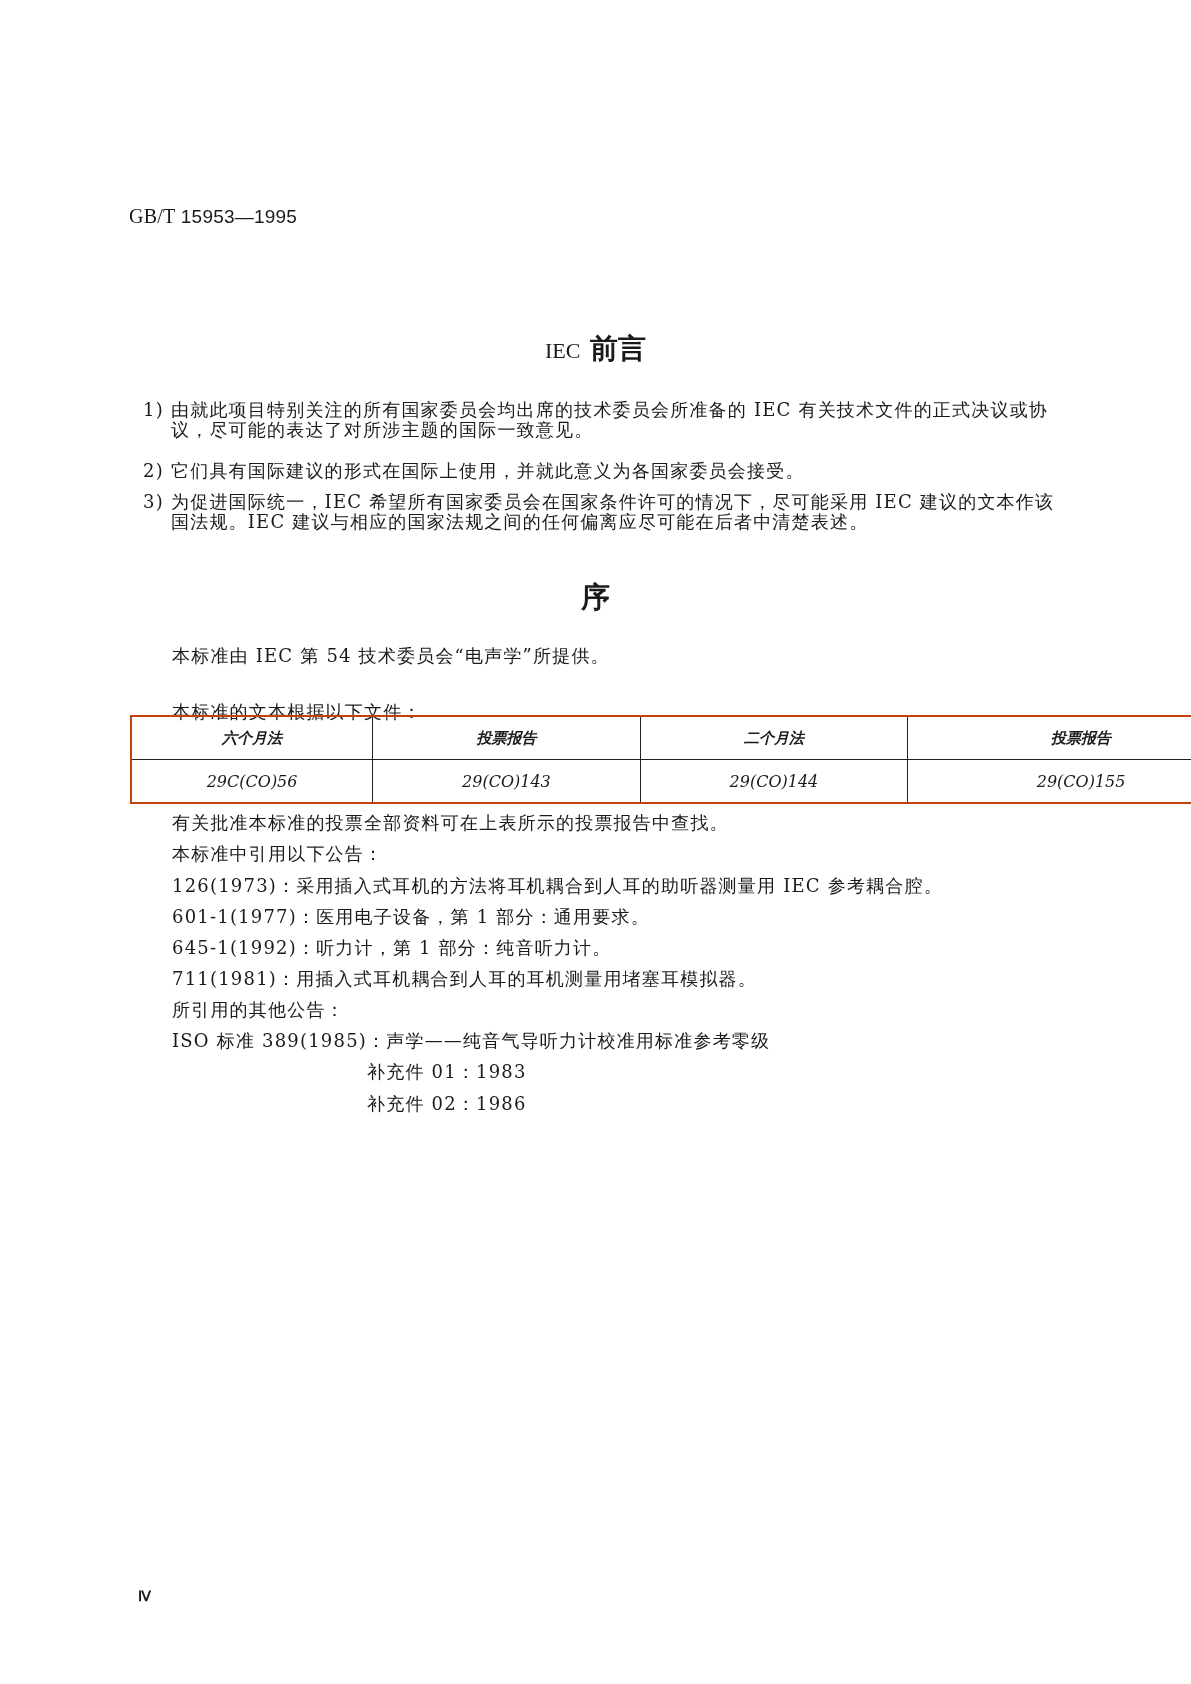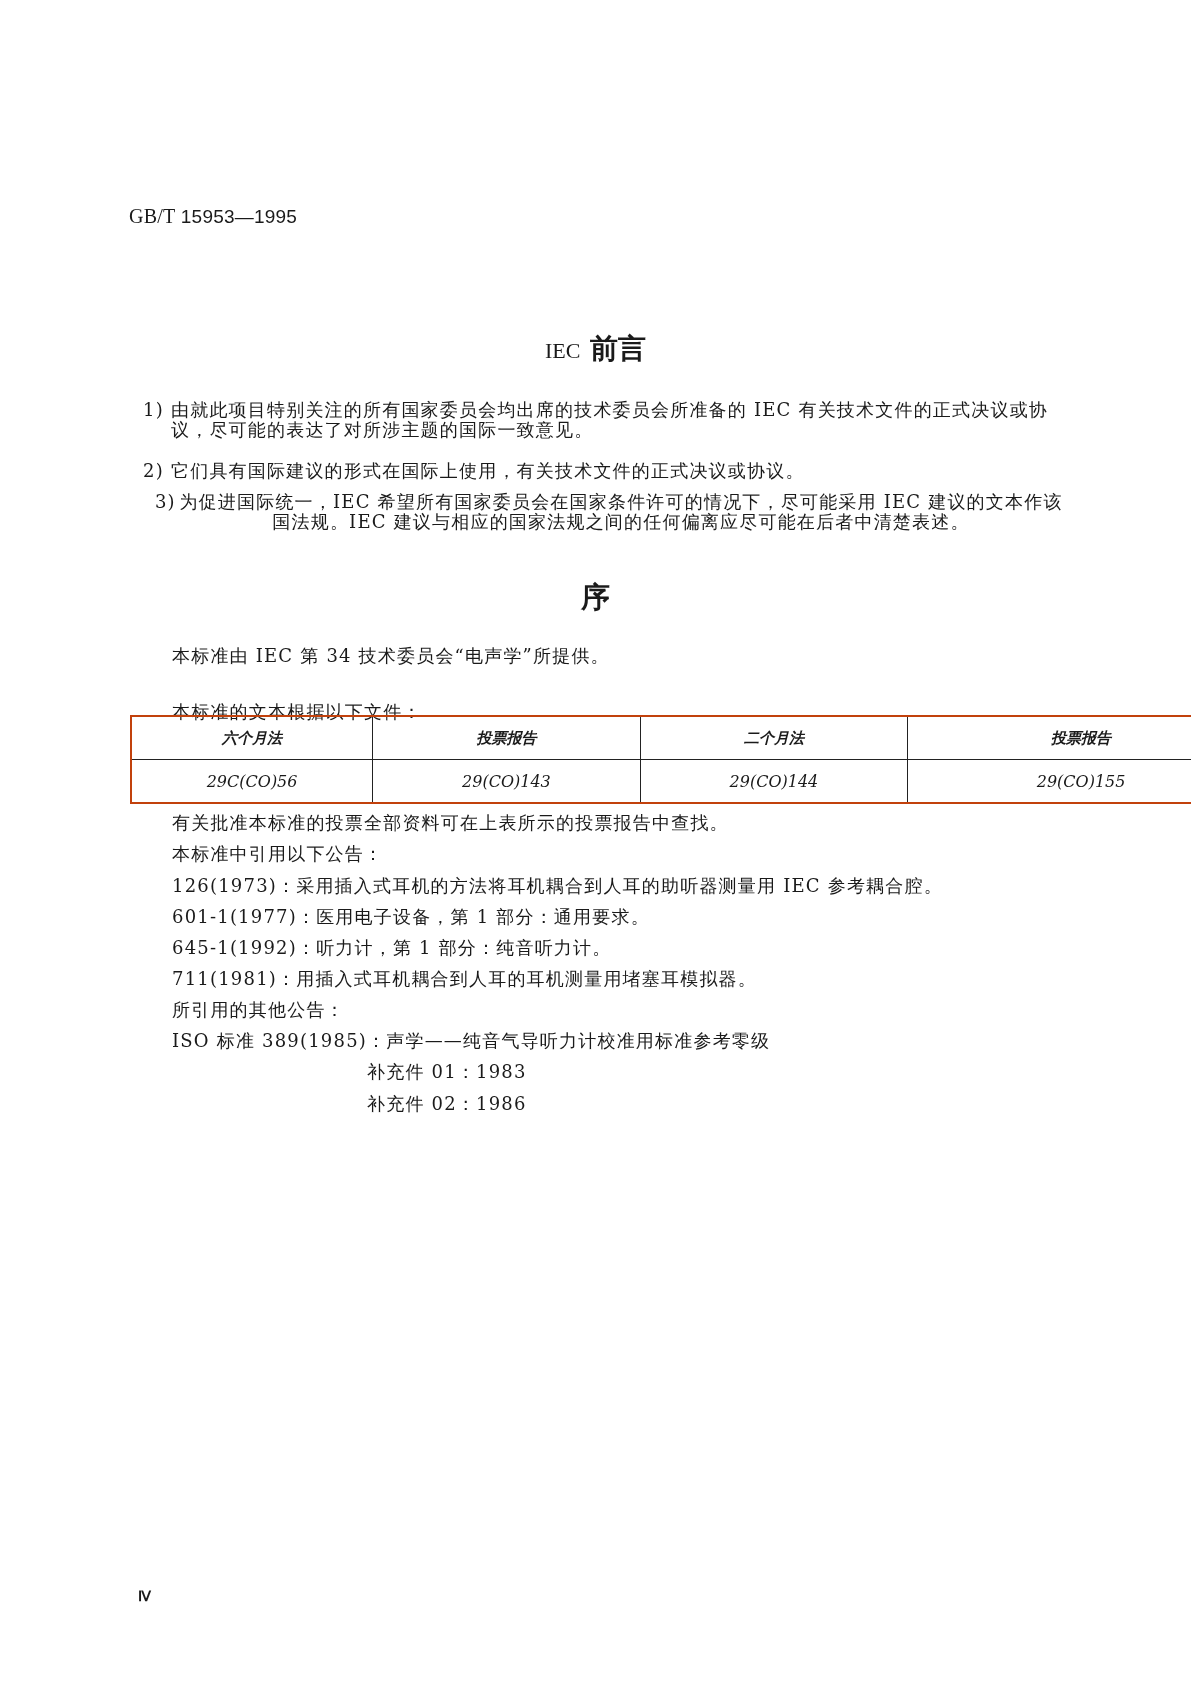--- a/index.html
+++ b/index.html
@@ -126,7 +126,7 @@
   <span class="num">1)</span><span>由就此项目特别关注的所有国家委员会均出席的技术委员会所准备的 IEC 有关技术文件的正式决议或协议，尽可能的表达了对所涉主题的国际一致意见。</span>
 </div>
 <div class="para list-item item2">
-  <span class="num">2)</span><span>它们具有国际建议的形式在国际上使用，有关技术文件的正式决议或协议。</span>
+  <span class="num">2)</span><span>它们具有国际建议的形式在国际上使用，并就此意义为各国家委员会接受。</span>
 </div>
 <div class="para list-item item3">
   <span class="num">3)</span><span>为促进国际统一，IEC 希望所有国家委员会在国家条件许可的情况下，尽可能采用 IEC 建议的文本作该国法规。IEC 建议与相应的国家法规之间的任何偏离应尽可能在后者中清楚表述。</span>

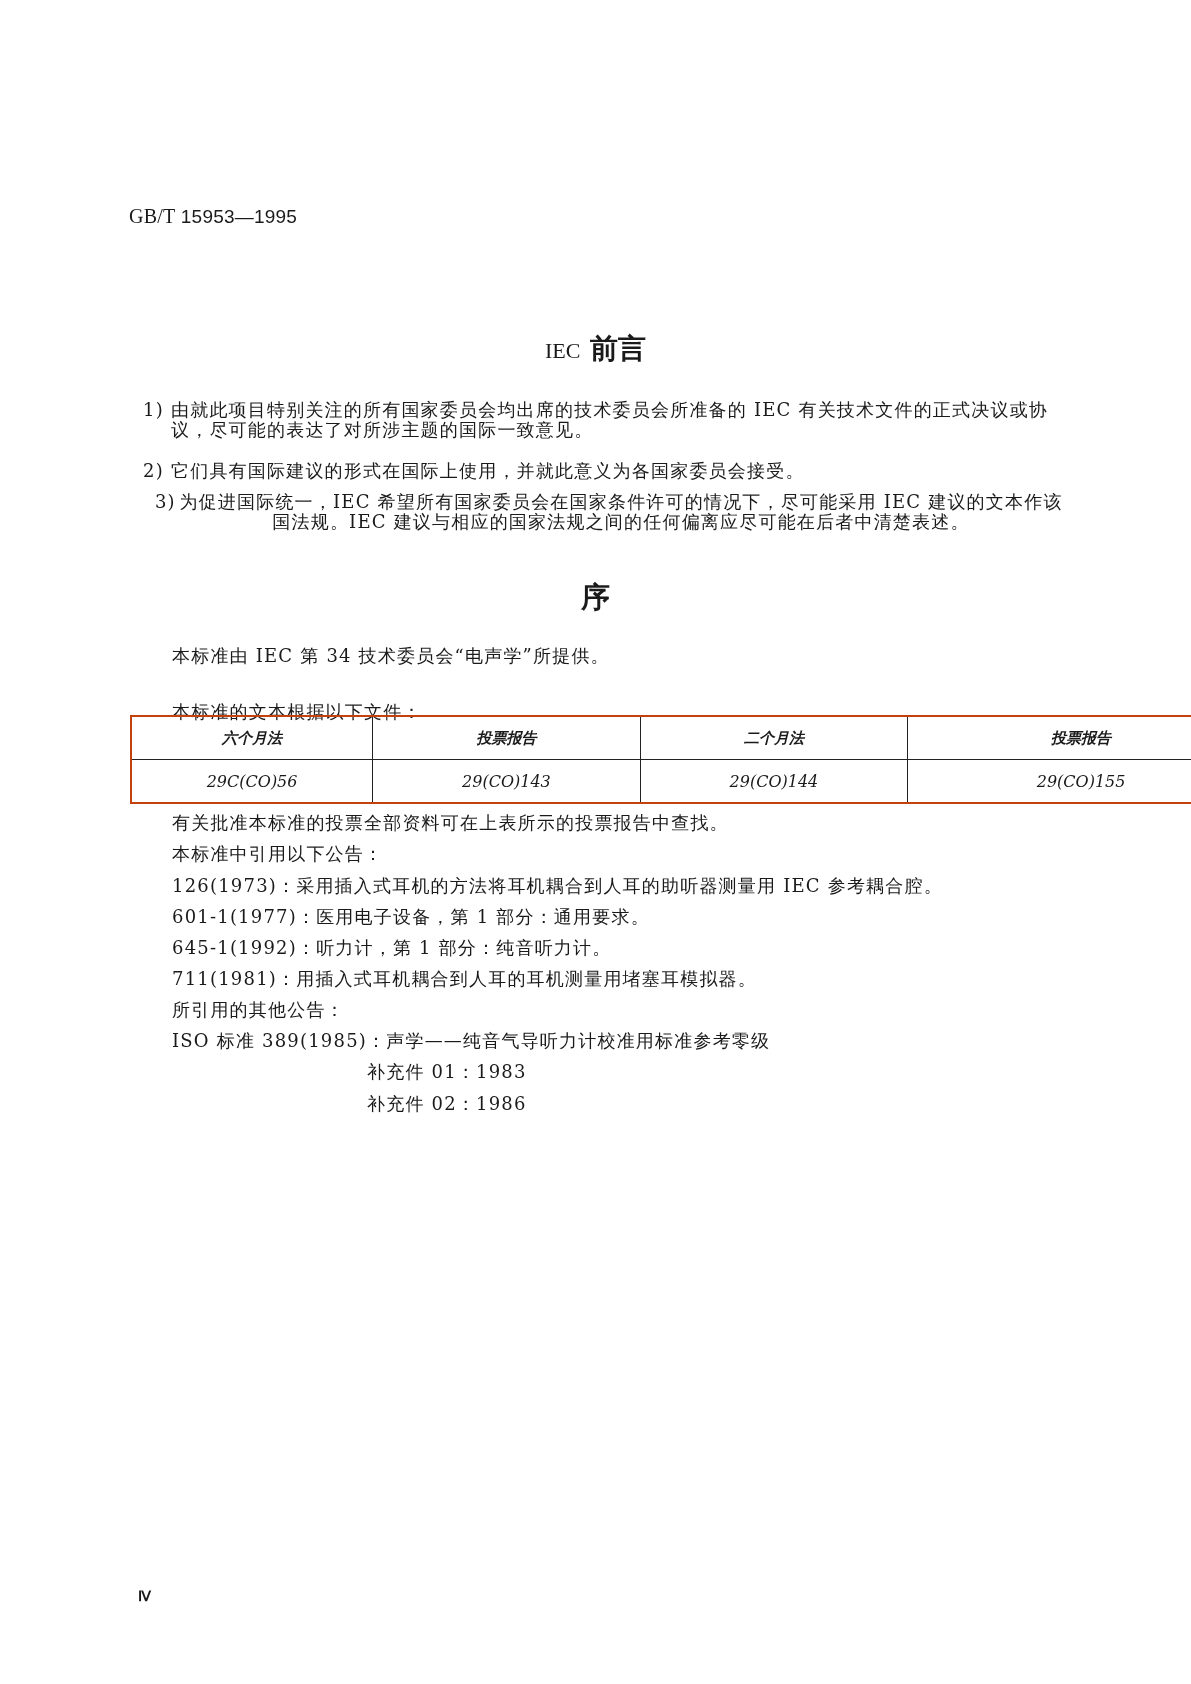--- a/index.html
+++ b/index.html
@@ -68,7 +68,7 @@
     }
     .item1 { top: 400px; }
     .item2 { top: 461px; }
-    .item3 { top: 492px; text-align: center; }
+    .item3 { top: 492px; }
 
     .body-line {
       left: 172px;

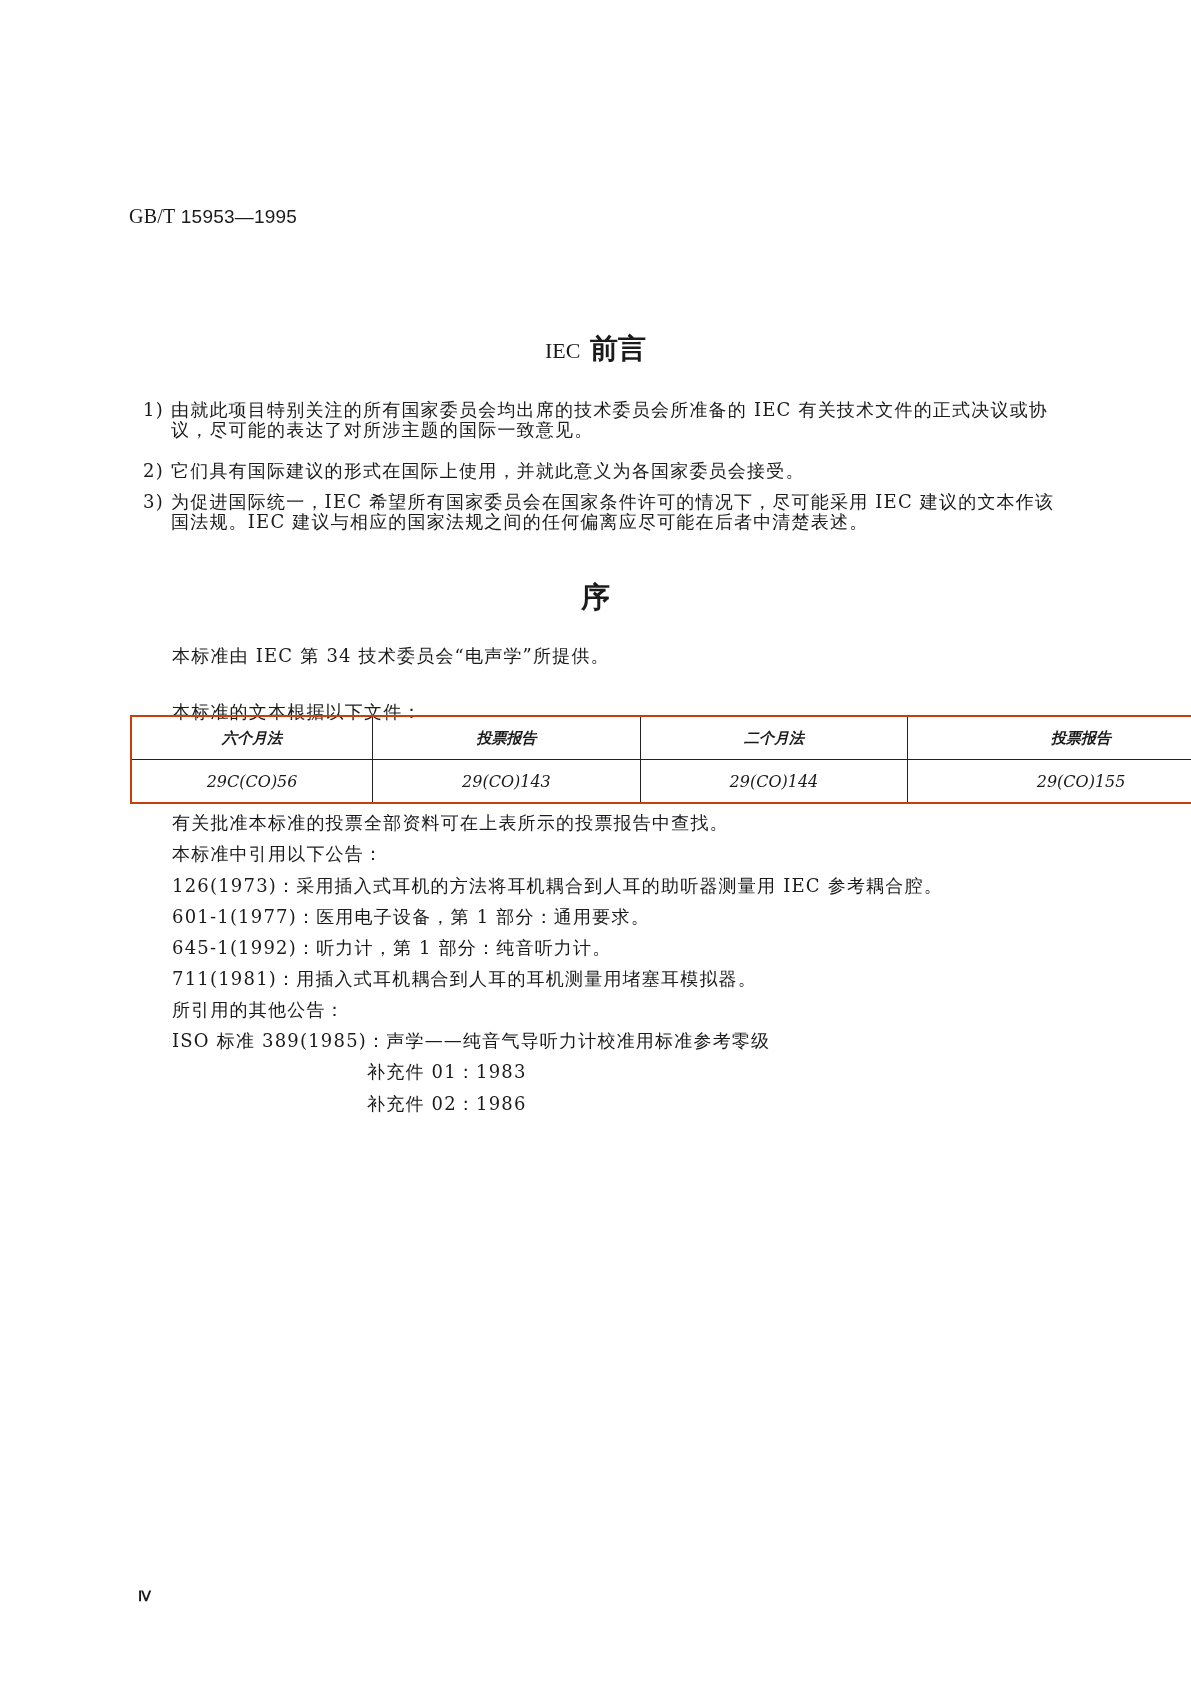--- a/index.html
+++ b/index.html
@@ -134,7 +134,7 @@
 
 <div class="section-title title-xu">序</div>
 
-<div class="para body-line" style="top:646px;">本标准由 IEC 第 34 技术委员会“电声学”所提供。</div>
+<div class="para body-line" style="top:646px;">本标准由 IEC 第 54 技术委员会“电声学”所提供。</div>
 <div class="para body-line" style="top:702px;">本标准的文本根据以下文件：</div>
 
 <table class="docs">

